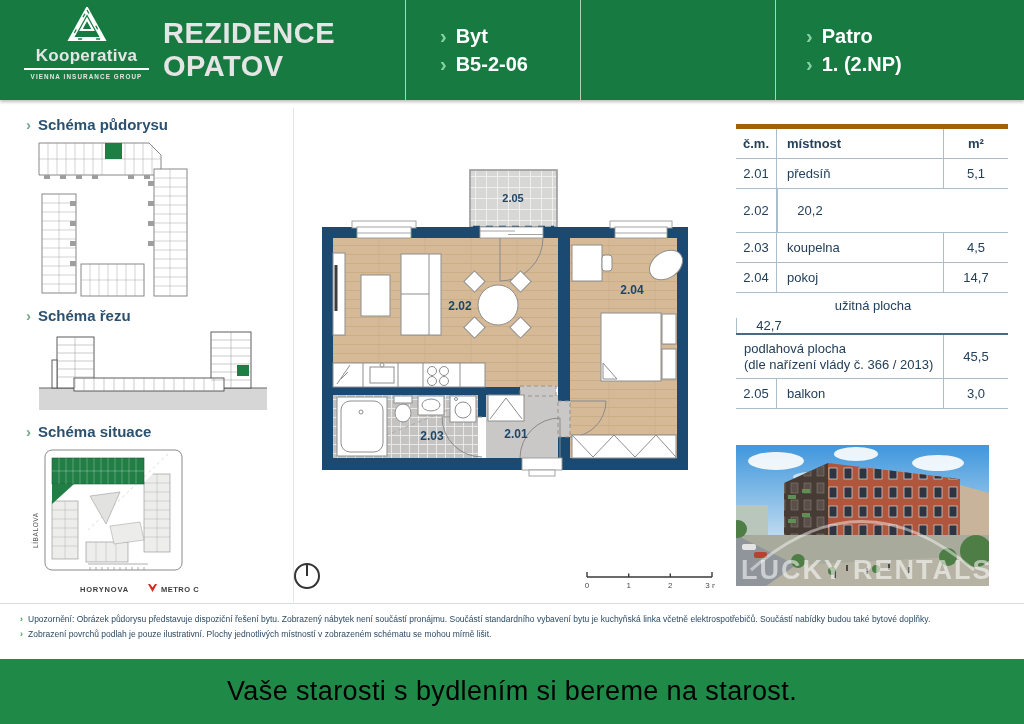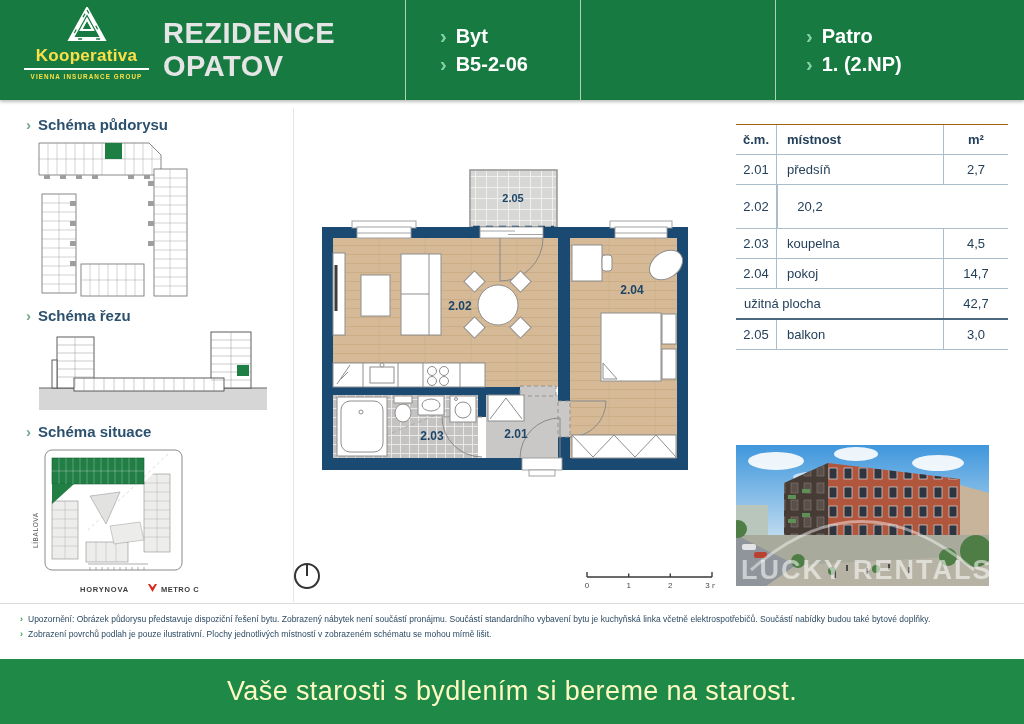--- a/index.html
+++ b/index.html
@@ -9,7 +9,7 @@
   .hdr{position:absolute;left:0;top:0;width:1024px;height:100px;background:#177a41;
        box-shadow:0 2px 3px rgba(0,0,0,.25);}
   .hdr-sep{position:absolute;top:0;width:1px;height:100px;background:rgba(255,255,255,.65);}
-  .logo{position:absolute;left:24px;top:7px;width:125px;text-align:center;color:#fde047;}
+  .logo{position:absolute;left:24px;top:7px;width:125px;text-align:center;color:#e5e5e5;}
   .logo-brand{font-size:17px;font-weight:bold;letter-spacing:.3px;line-height:18px;
               border-bottom:2px solid #fff;padding-bottom:3px;}
   .logo-group{font-size:6.3px;font-weight:bold;letter-spacing:1.1px;margin-top:3px;}

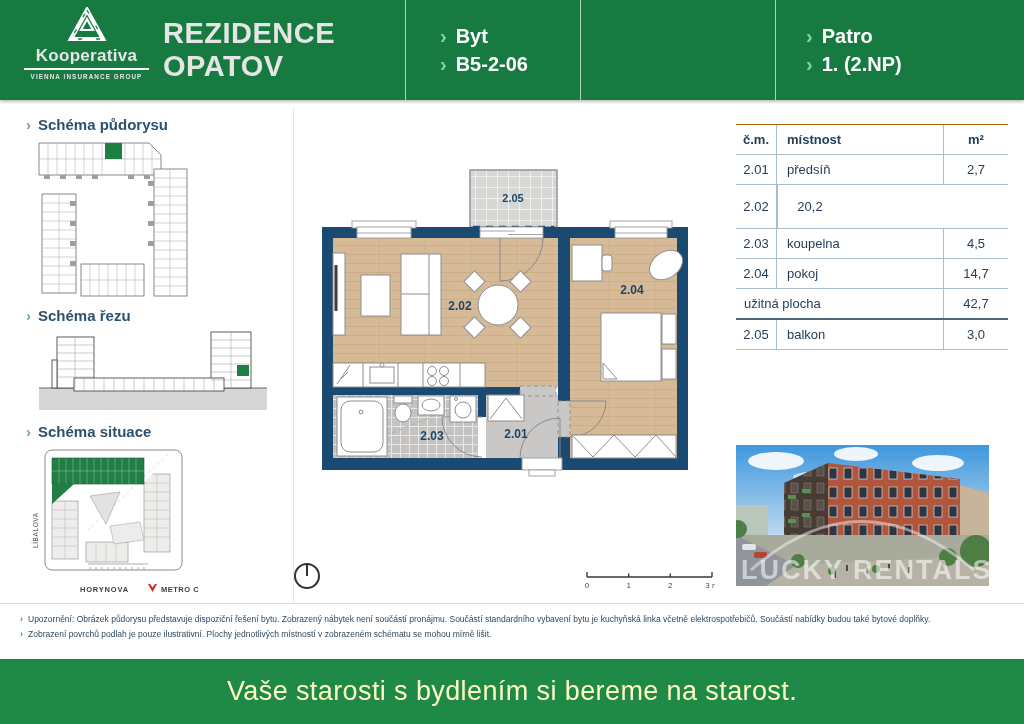--- a/index.html
+++ b/index.html
@@ -24,7 +24,7 @@
   .hdiv{position:absolute;left:0;top:603px;width:1024px;height:1px;background:#d7dbde;}
   
   .tbl{position:absolute;left:736px;top:124px;width:272px;color:#24405a;font-size:13px;
-       border-top:1px solid #a16207;}
+       border-top:5px solid #a16207;}
   .trow{display:flex;align-items:center;border-bottom:1px solid #a9bdca;}
   .trow.hd{font-weight:bold;}
   .trow.thick{border-bottom:2px solid #4a6880;}

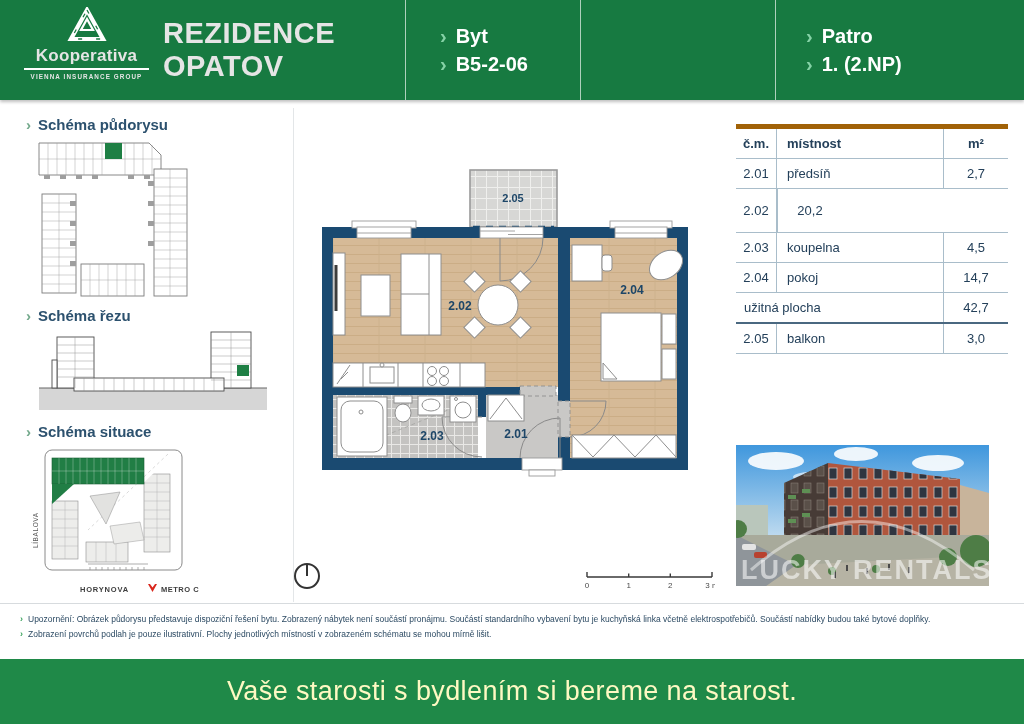--- a/index.html
+++ b/index.html
@@ -328,7 +328,7 @@
     <div class="trow h29">
       <div class="c1">2.01</div>
       <div class="c2">předsíň</div>
-      <div class="c3">2,7</div>
+      <div class="c3">5,1</div>
     </div>
     <div class="trow h43">
       <div class="c1">2.02</div>

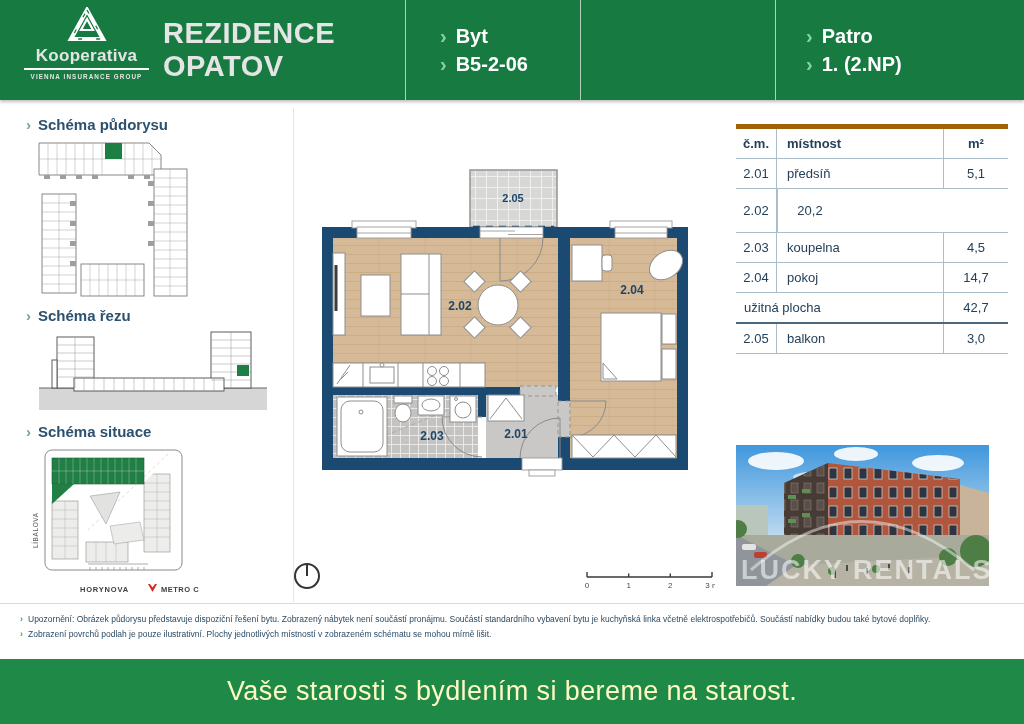--- a/index.html
+++ b/index.html
@@ -27,7 +27,7 @@
        border-top:5px solid #a16207;}
   .trow{display:flex;align-items:center;border-bottom:1px solid #a9bdca;}
   .trow.hd{font-weight:bold;}
-  .trow.thick{border-bottom:2px solid #4a6880;}
+  .trow.thick{border-bottom:2px solid #4a6880;flex-direction:column;}
   .c1{width:40px;text-align:center;align-self:stretch;display:flex;align-items:center;
       justify-content:center;border-right:1px solid #a9bdca;}
   .c2{flex:1;padding:5px 6px 5px 10px;}

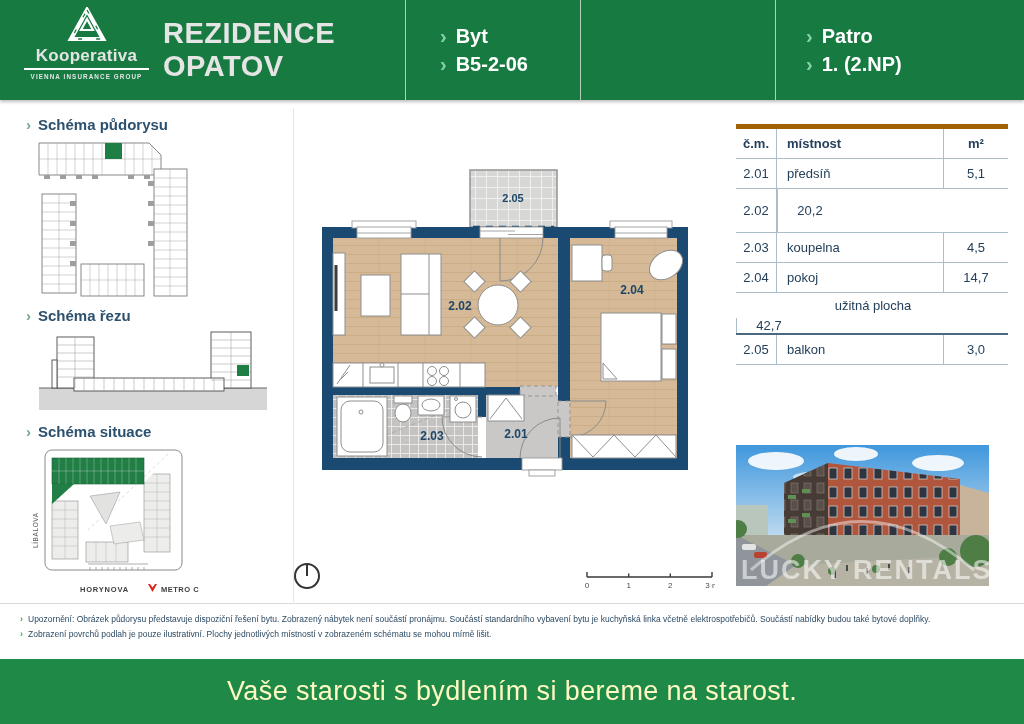--- a/index.html
+++ b/index.html
@@ -348,6 +348,11 @@
       <div class="cspan">užitná plocha</div>
       <div class="c3">42,7</div>
     </div>
+    <div class="trow h43">
+      <div class="cspan pre">podlahová plocha
+(dle nařízení vlády č. 366 / 2013)</div>
+      <div class="c3">45,5</div>
+    </div>
     <div class="trow h29">
       <div class="c1">2.05</div>
       <div class="c2">balkon</div>

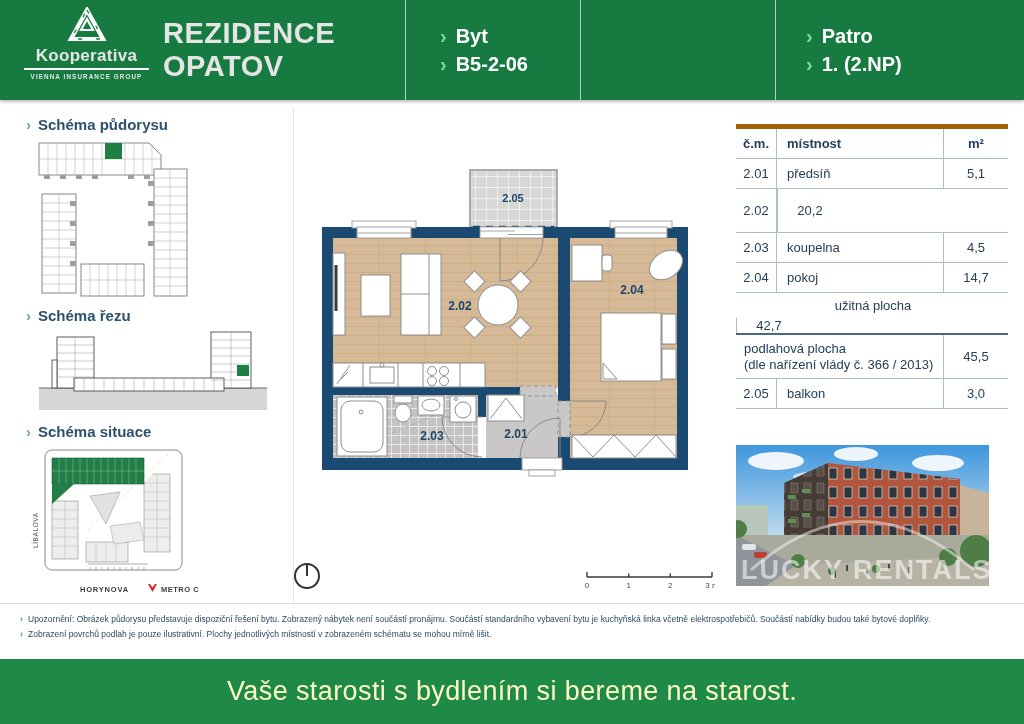--- a/index.html
+++ b/index.html
@@ -43,7 +43,7 @@
   .disc .chev{color:#3da45f;font-weight:bold;margin-right:5px;font-size:9px;}
   .foot{position:absolute;left:0;top:659px;width:1024px;height:65px;background:#1f8948;
         display:flex;align-items:center;justify-content:center;}
-  .foot span{color:#fef9c3;font-size:27px;letter-spacing:.4px;}
+  .foot span{color:#000000;font-size:27px;letter-spacing:.4px;}
   .abs{position:absolute;}
 </style>
 </head>

